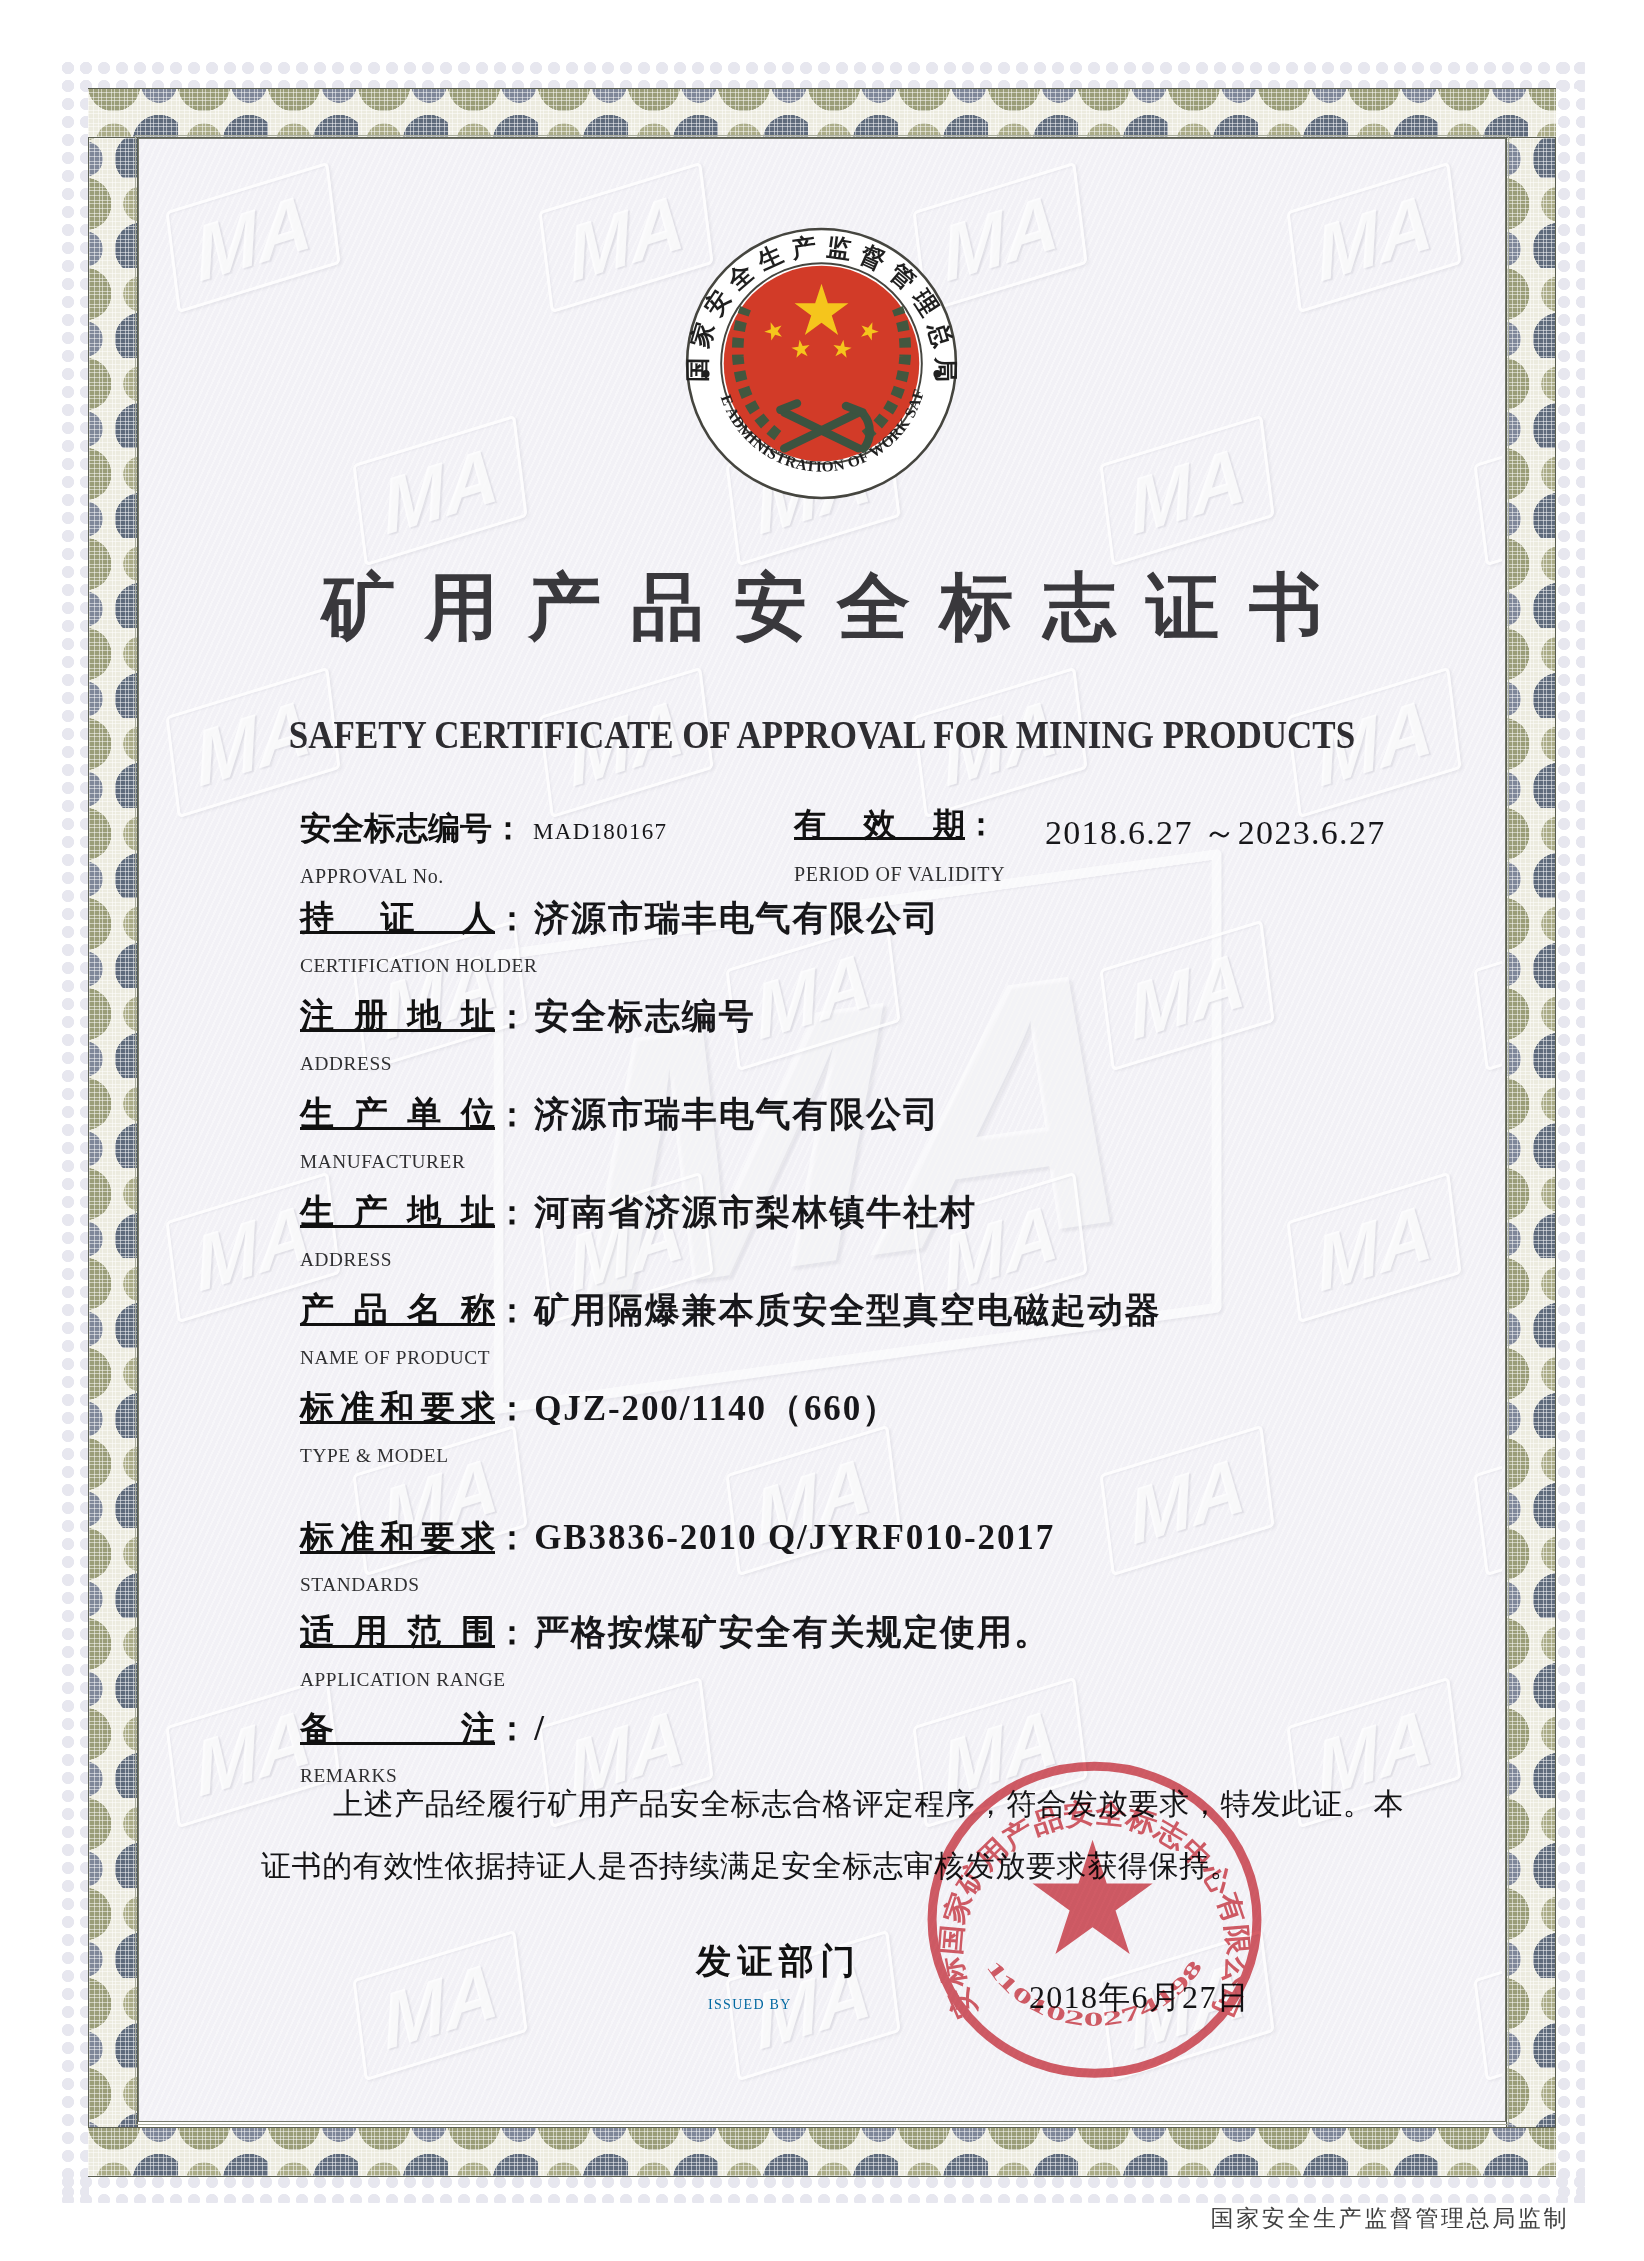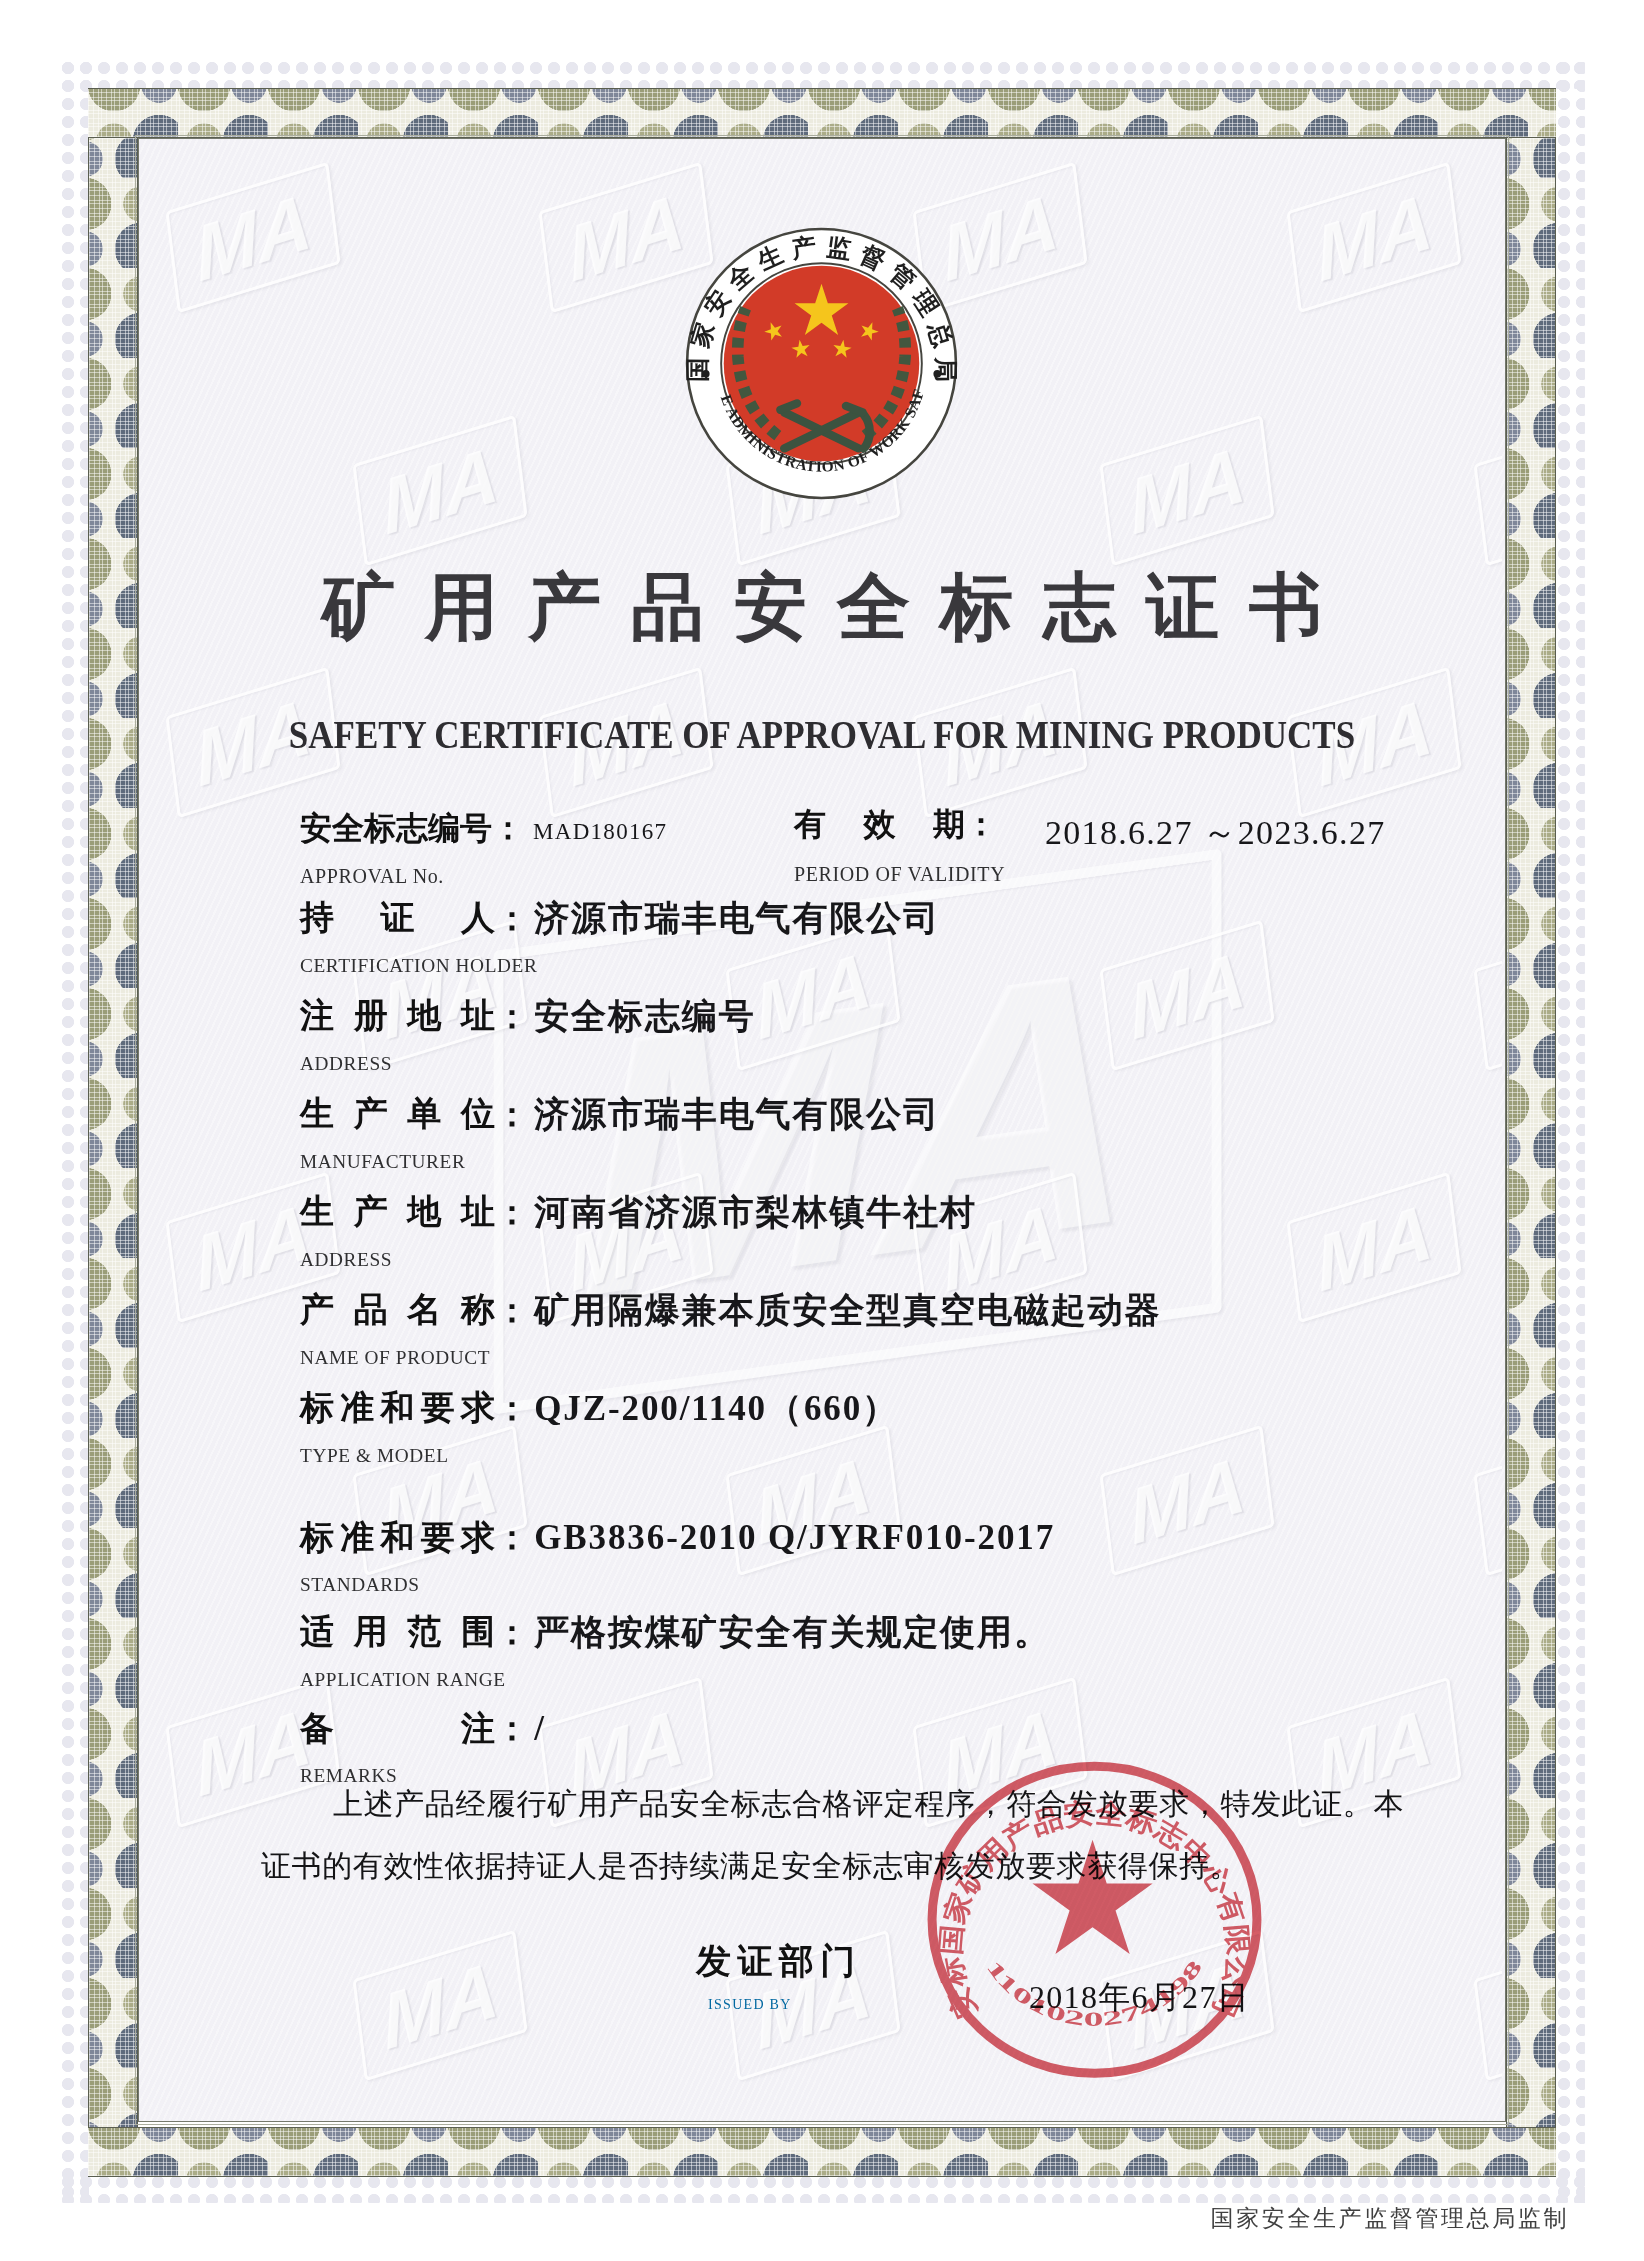--- a/index.html
+++ b/index.html
@@ -60,7 +60,7 @@
     font-size:73px;font-weight:bold;letter-spacing:30px;text-indent:30px;color:#39383c;}
   .cert-subtitle{position:absolute;left:0;right:0;top:716px;text-align:center;
     font-size:35px;font-weight:bold;letter-spacing:0;color:#2e2d31;transform:scaleY(1.12);}
-  .zh-just{display:inline-block;text-align:justify;text-align-last:justify;vertical-align:top;}
+  .zh-just{display:inline-block;text-align:justify;text-align-last:justify;vertical-align:top;text-decoration:underline;}
   .lab{font-weight:bold;color:#111;}
   .hdr-zh{font-size:32px;}
   .hdr-en{font-size:20px;letter-spacing:0.6px;color:#2f2f31;}

